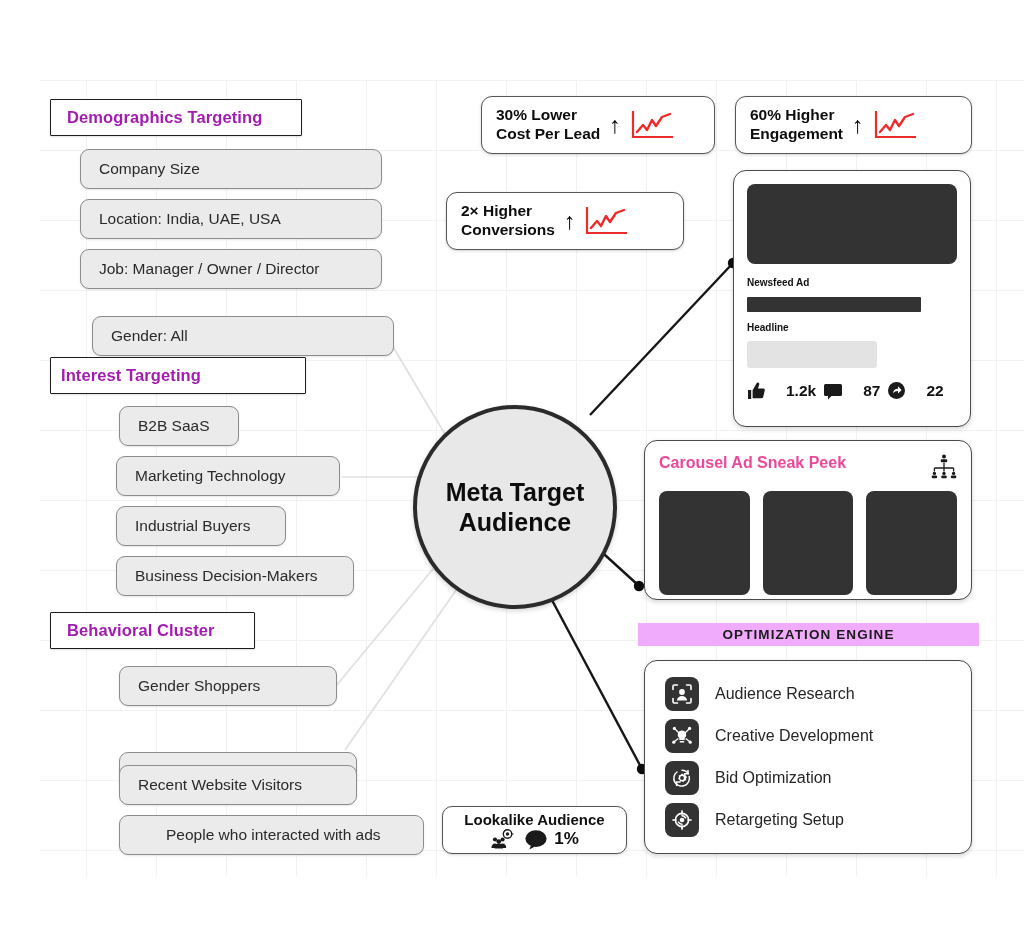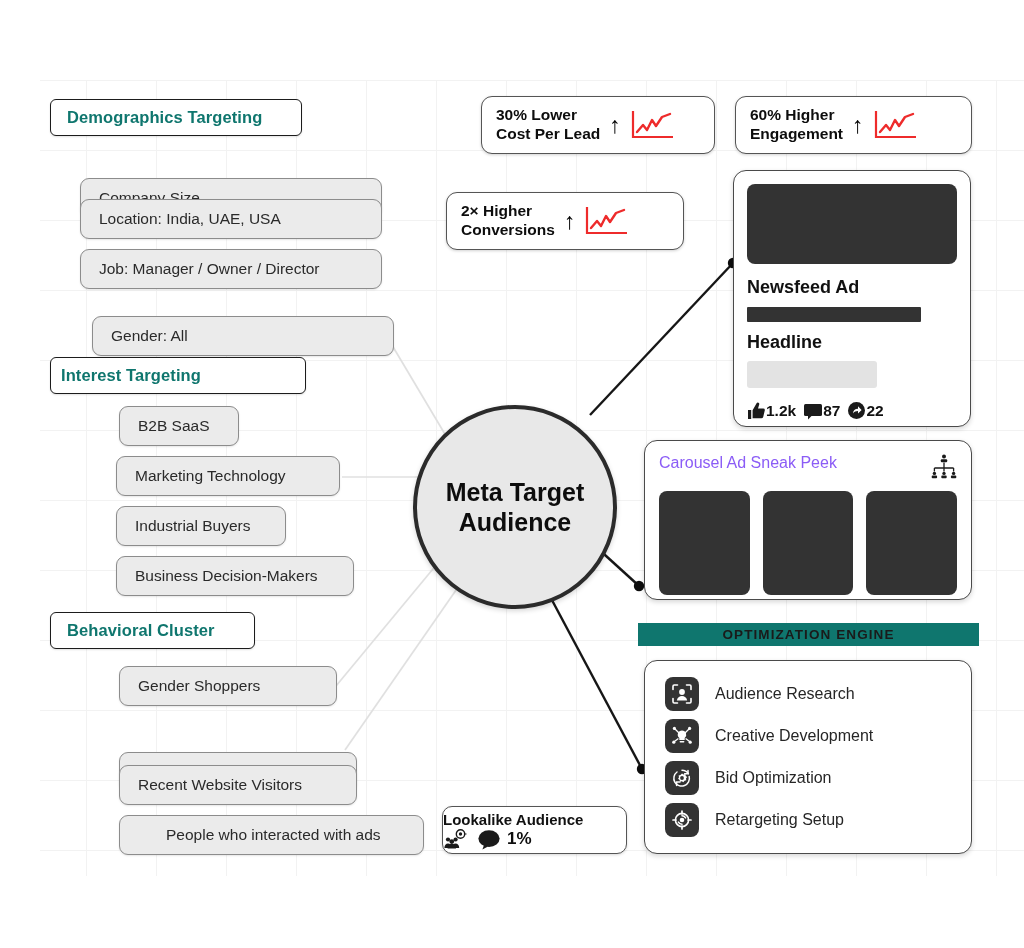--- a/index.html
+++ b/index.html
@@ -35,10 +35,10 @@
   .section-pill{
     background:#ffffff;
     border:1.6px solid #1c1c1c;
-    border-radius:6px;
+    border-radius:1px;
     font-weight:bold;
     font-size:16.5px;
-    color:#0f766e;
+    color:#a21caf;
     display:flex;align-items:center;
     padding:0 16px;
     box-shadow:0 1px 2px rgba(0,0,0,.12);

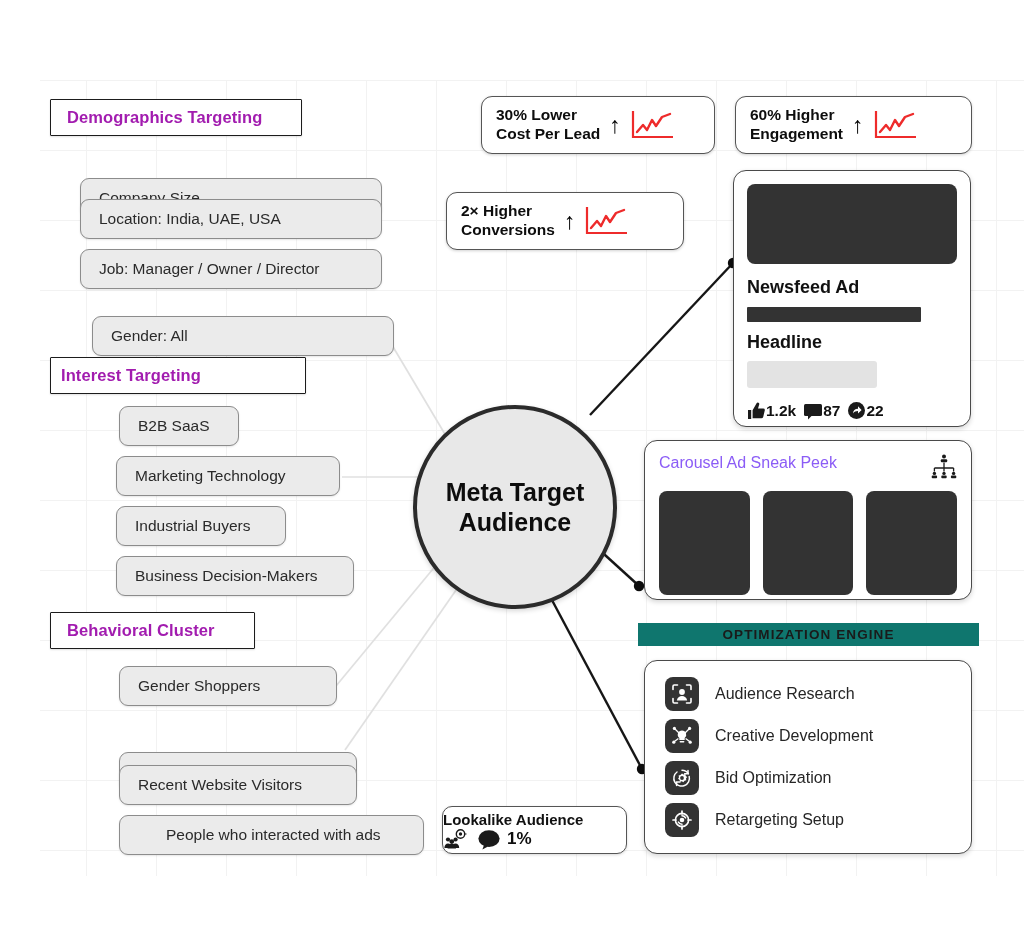--- a/index.html
+++ b/index.html
@@ -157,7 +157,7 @@
     <span>Demographics Targeting</span>
   </div>
 
-  <div class="node chip" style="left:80px;top:149px;width:302px;height:40px;margin-top:29px;">
+  <div class="node chip" style="left:80px;top:149px;width:302px;height:40px;">
     <span>Company Size</span>
   </div>
   <div class="node chip" style="left:80px;top:199px;width:302px;height:40px;">

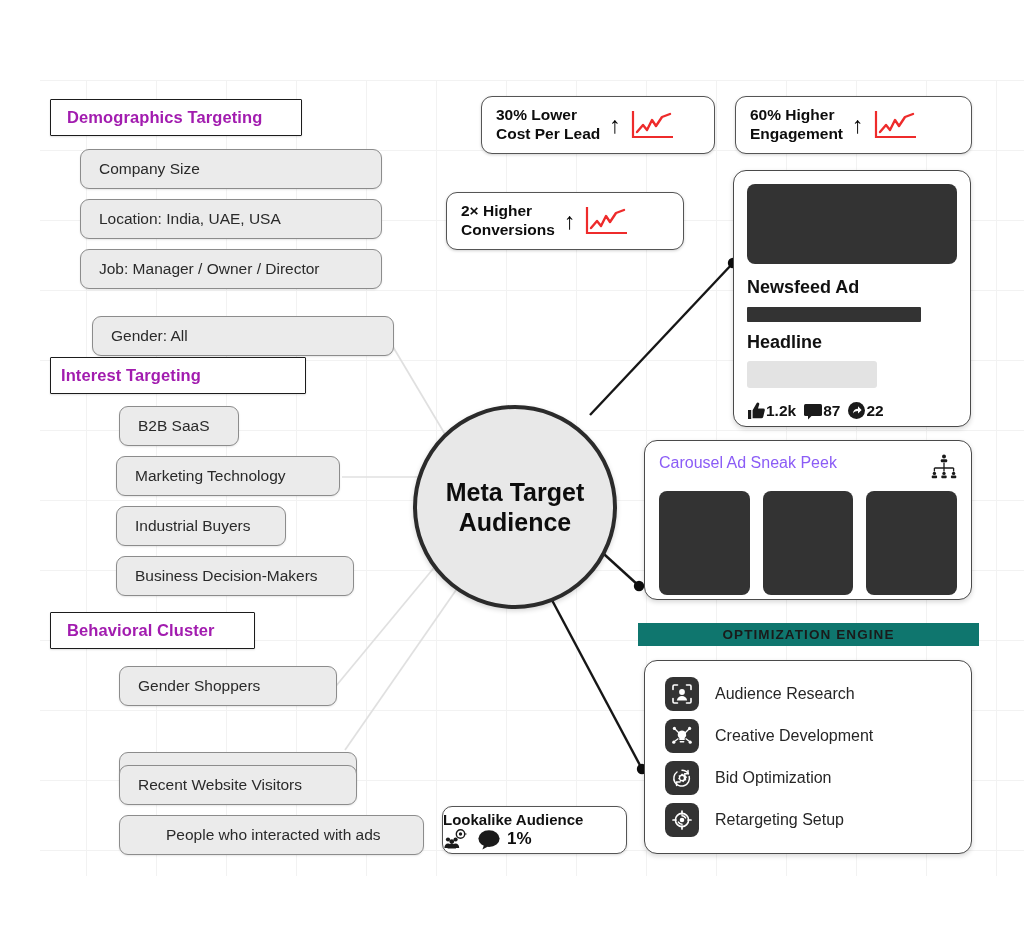--- a/index.html
+++ b/index.html
@@ -95,7 +95,7 @@
     box-sizing:border-box;
   }
   .dark-block{background:#333333;border-radius:8px;}
-  .ad-title{font-weight:bold;font-size:18px;color:#111;}
+  .ad-title{font-weight:bold;font-size:10px;color:#111;}
   .bar-dark{background:#333333;height:15px;border-radius:1px;}
   .bar-light{background:#e3e3e3;height:27px;border-radius:3px;}
   .engage-row{display:flex;align-items:center;gap:7px;font-weight:bold;font-size:15.5px;color:#111;}

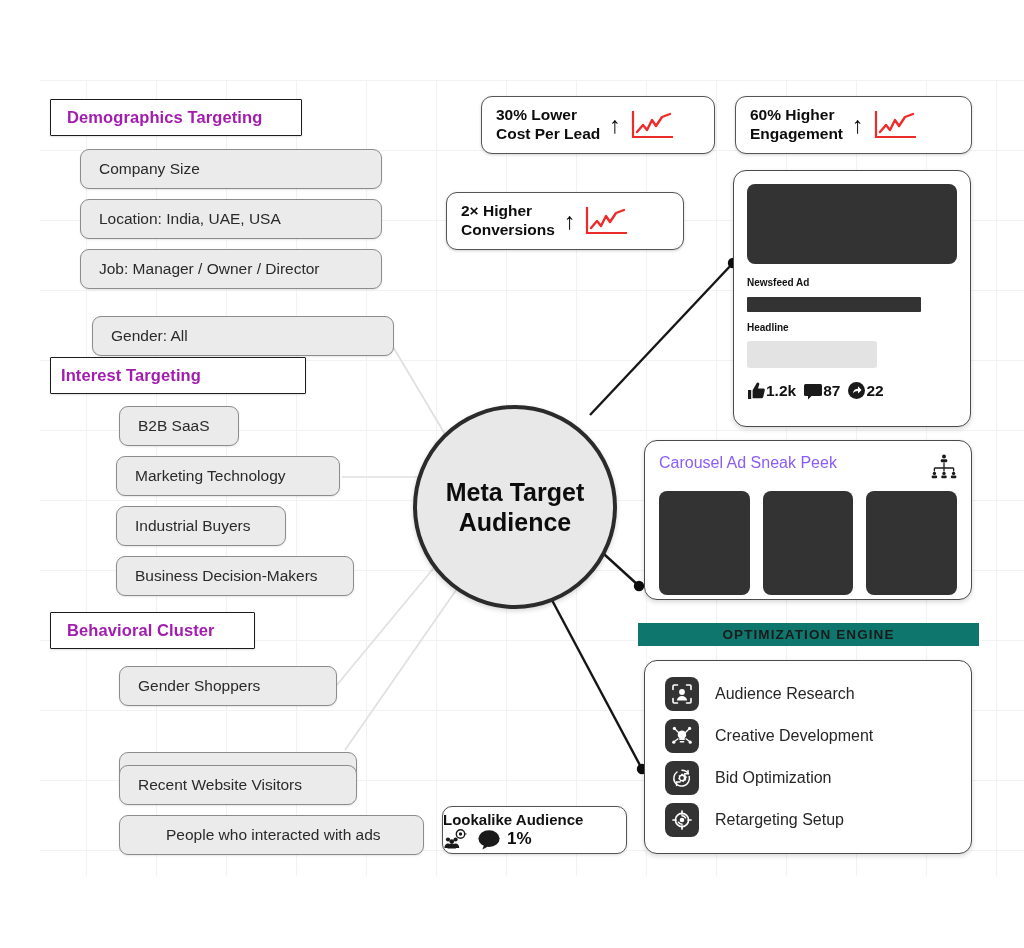--- a/index.html
+++ b/index.html
@@ -99,7 +99,7 @@
   .bar-dark{background:#333333;height:15px;border-radius:1px;}
   .bar-light{background:#e3e3e3;height:27px;border-radius:3px;}
   .engage-row{display:flex;align-items:center;gap:7px;font-weight:bold;font-size:15.5px;color:#111;}
-  .engage-grp{display:flex;align-items:center;gap:0;}
+  .engage-grp{display:flex;align-items:center;gap:20px;}
 
   .carousel-title{font-weight:normal;font-size:16px;color:#8b5cf6;}
 

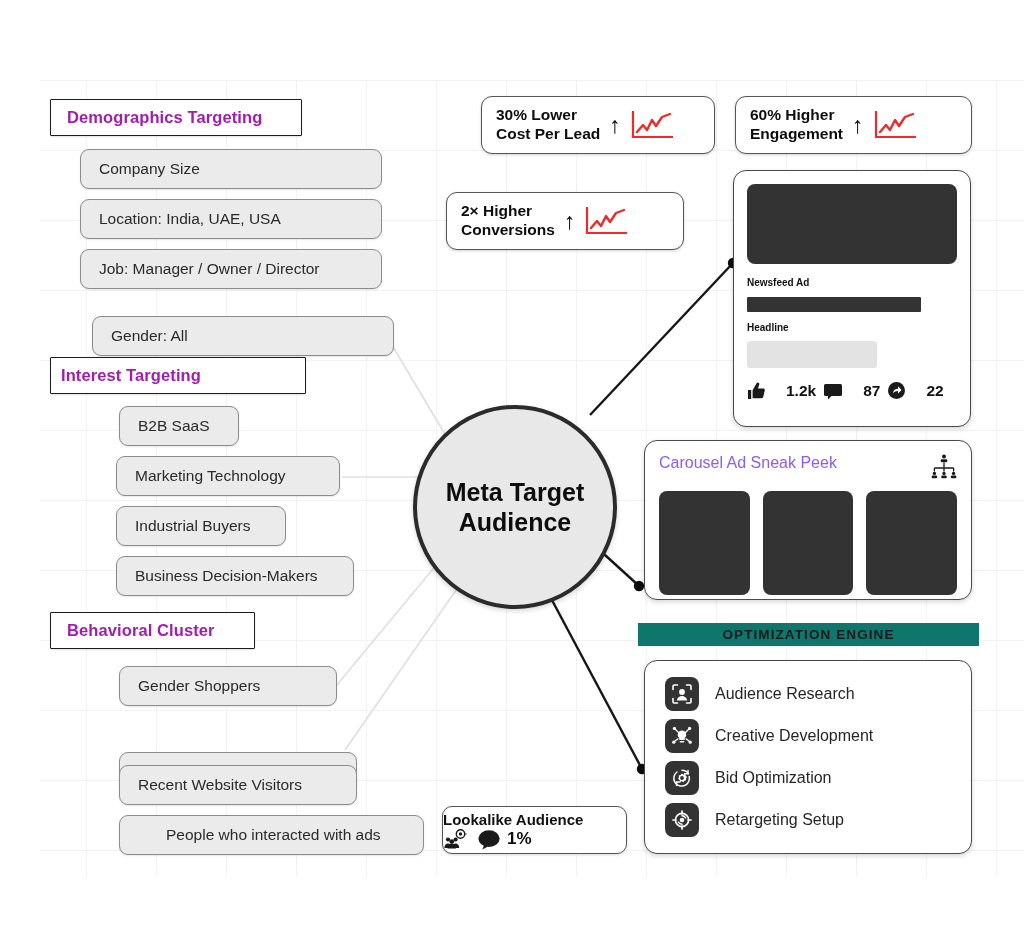--- a/index.html
+++ b/index.html
@@ -101,7 +101,7 @@
   .engage-row{display:flex;align-items:center;gap:7px;font-weight:bold;font-size:15.5px;color:#111;}
   .engage-grp{display:flex;align-items:center;gap:20px;}
 
-  .carousel-title{font-weight:normal;font-size:16px;color:#8b5cf6;}
+  .carousel-title{font-weight:bold;font-size:16px;color:#ec4899;}
 
   #opt-banner{
     background:#0f766e;

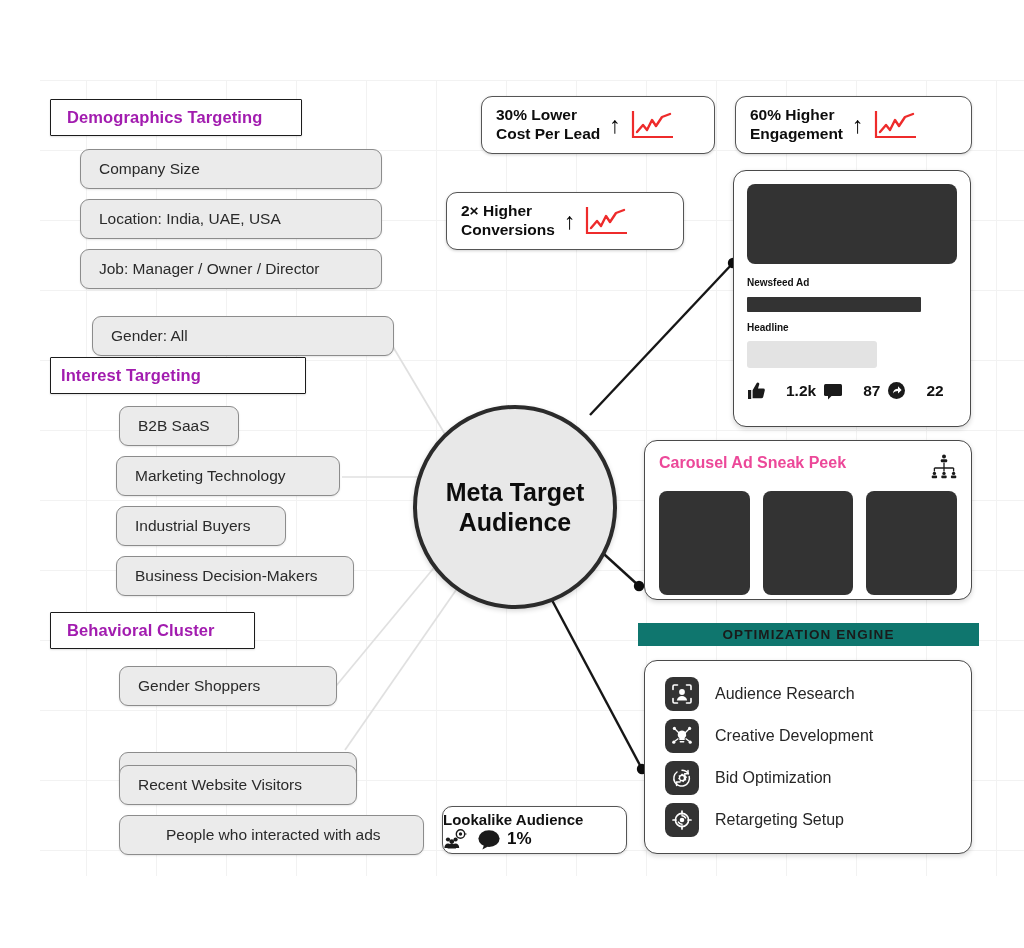--- a/index.html
+++ b/index.html
@@ -104,7 +104,7 @@
   .carousel-title{font-weight:bold;font-size:16px;color:#ec4899;}
 
   #opt-banner{
-    background:#0f766e;
+    background:#f0abfc;
     display:flex;align-items:center;justify-content:center;
     font-weight:bold;font-size:13.5px;letter-spacing:1.1px;color:#1a1a1a;
   }

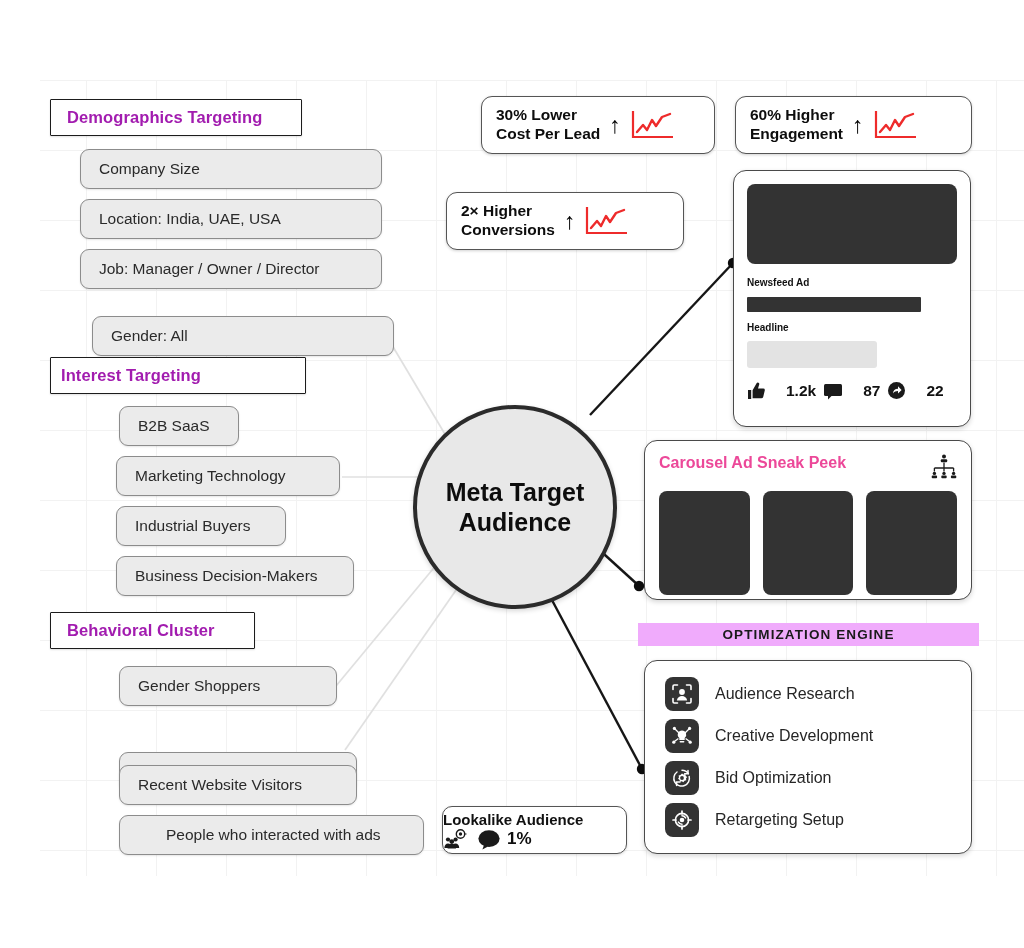--- a/index.html
+++ b/index.html
@@ -116,7 +116,7 @@
   #lookalike{
     background:#fff;border:1.5px solid #555;border-radius:10px;
     box-shadow:0 1px 3px rgba(0,0,0,.16);
-    display:flex;flex-direction:column;justify-content:center;
+    display:flex;flex-direction:column;align-items:center;justify-content:center;
   }
   #lookalike .ll-title{font-weight:bold;font-size:15px;color:#111;}
   #lookalike .ll-row{display:flex;align-items:center;gap:6px;margin-top:1px;}

